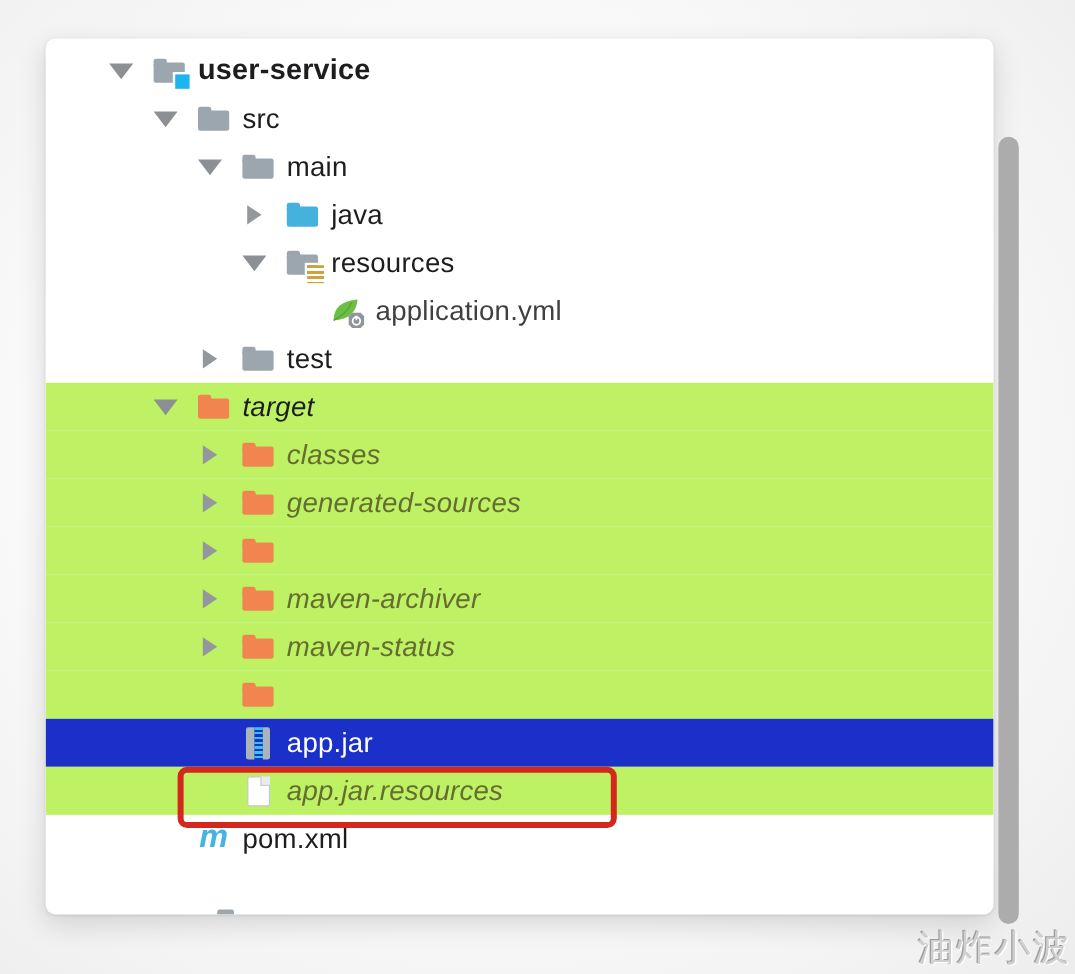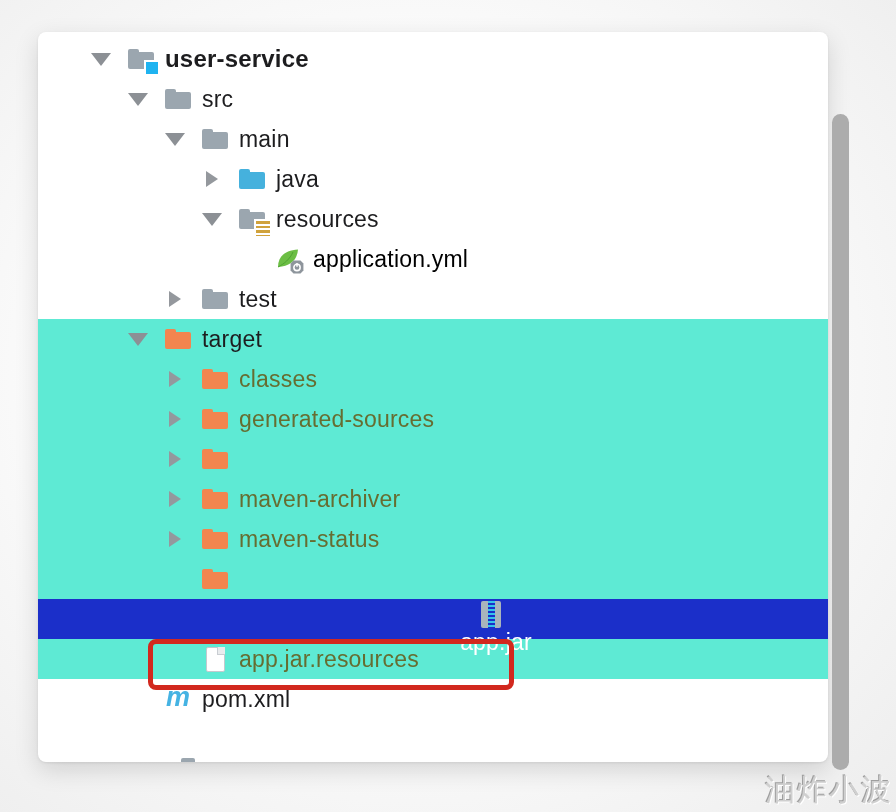--- a/index.html
+++ b/index.html
@@ -64,7 +64,7 @@
 
   .label { font-size:23px; color:#1d1d1f; letter-spacing:.2px; white-space:nowrap; }
   .label.b { font-weight:700; font-size:24px; }
-  .label.t-blue  { color:#000000; }
+  .label.t-blue  { color:#404040; }
   .label.t-olive { color:#666d31; }
   .row.sel .label { color:#ffffff; font-weight:500; }
 

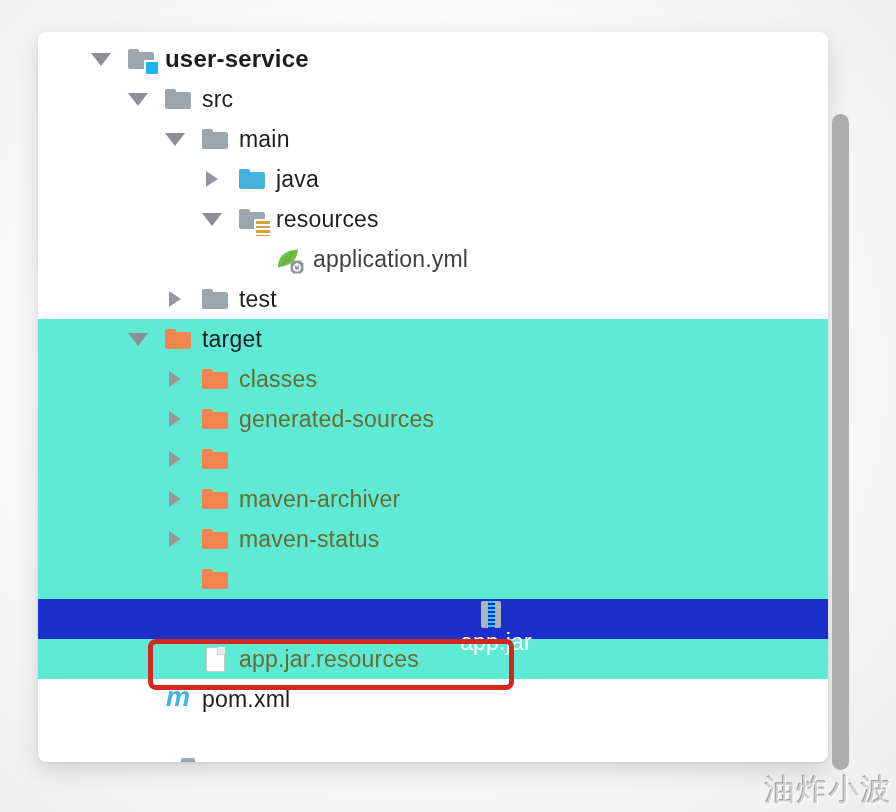--- a/index.html
+++ b/index.html
@@ -20,7 +20,7 @@
   }
 
   .row { height:40px; display:flex; align-items:center; padding-left:calc(52px + var(--lvl)*37px); cursor:default; }
-  .row.yl { background:#5eead4; }
+  .row.yl { background:#bef264;font-style:italic; }
   .row.sel { background:#1b2fc9;flex-direction:column; }
 
   .tri { width:38px; flex:none; display:flex; align-items:center; }

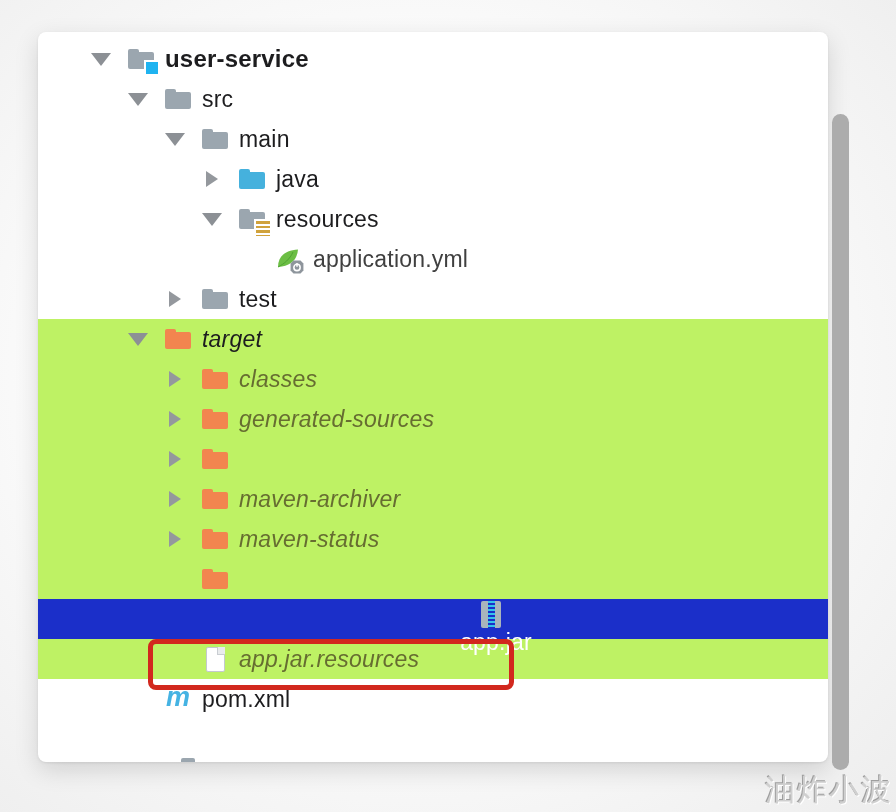--- a/index.html
+++ b/index.html
@@ -21,7 +21,7 @@
 
   .row { height:40px; display:flex; align-items:center; padding-left:calc(52px + var(--lvl)*37px); cursor:default; }
   .row.yl { background:#bef264;font-style:italic; }
-  .row.sel { background:#1b2fc9;flex-direction:column; }
+  .row.sel { background:#1b2fc9; }
 
   .tri { width:38px; flex:none; display:flex; align-items:center; }
   .tri i { display:block; width:0; height:0; }

